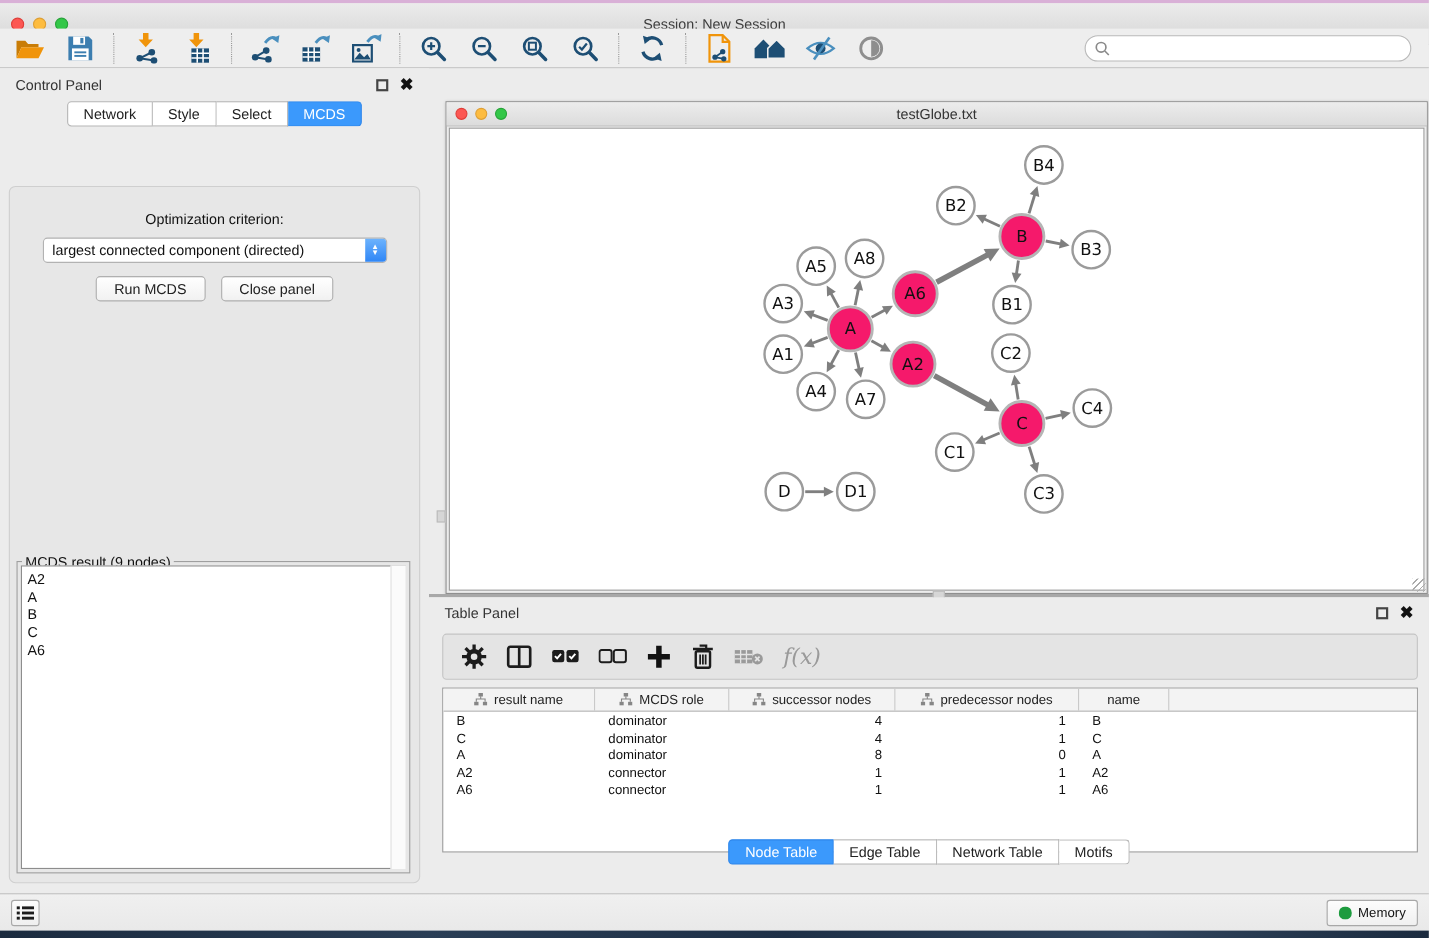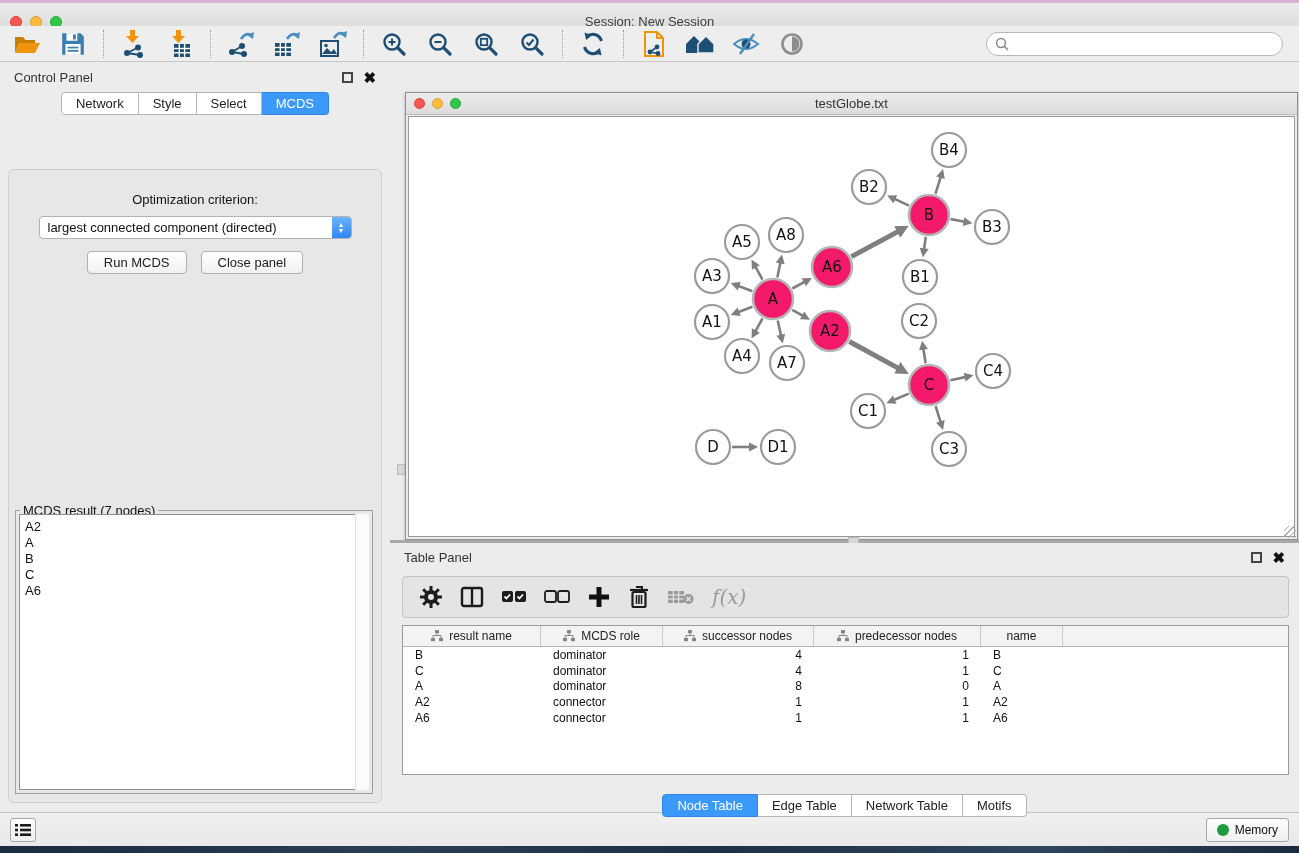--- a/index.html
+++ b/index.html
@@ -353,7 +353,7 @@
         <button class="push-btn">Close panel</button>
       </div>
       <div class="result-box">
-        <span class="result-legend">MCDS result (7 nodes)</span>
+        <span class="result-legend">MCDS result (9 nodes)</span>
         <div class="result-list">
             <div>A2</div>
             <div>A</div>

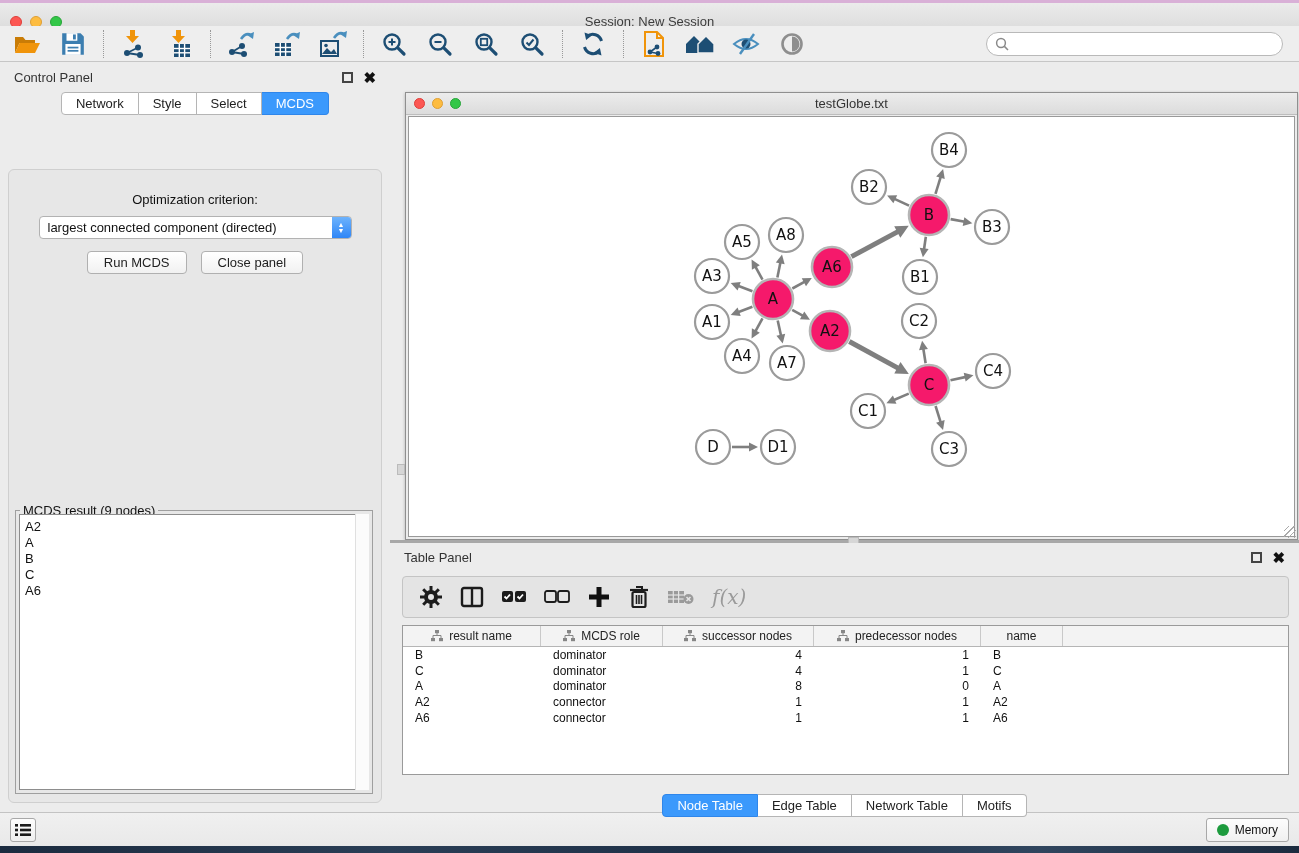--- a/index.html
+++ b/index.html
@@ -115,7 +115,7 @@
   .dt-cell { font-size:12px; color:#111; padding:0 12px; white-space:nowrap; overflow:hidden; }
   .dt-cell.right { text-align:right; }
 
-  .tp-tabs { position:absolute; left:0; right:0; bottom:23px; display:flex; justify-content:center; }
+  .tp-tabs { position:absolute; left:0; right:0; bottom:54px; display:flex; justify-content:center; }
 
   
   .statusbar { position:absolute; left:0; top:812px; width:100%; height:34px;

